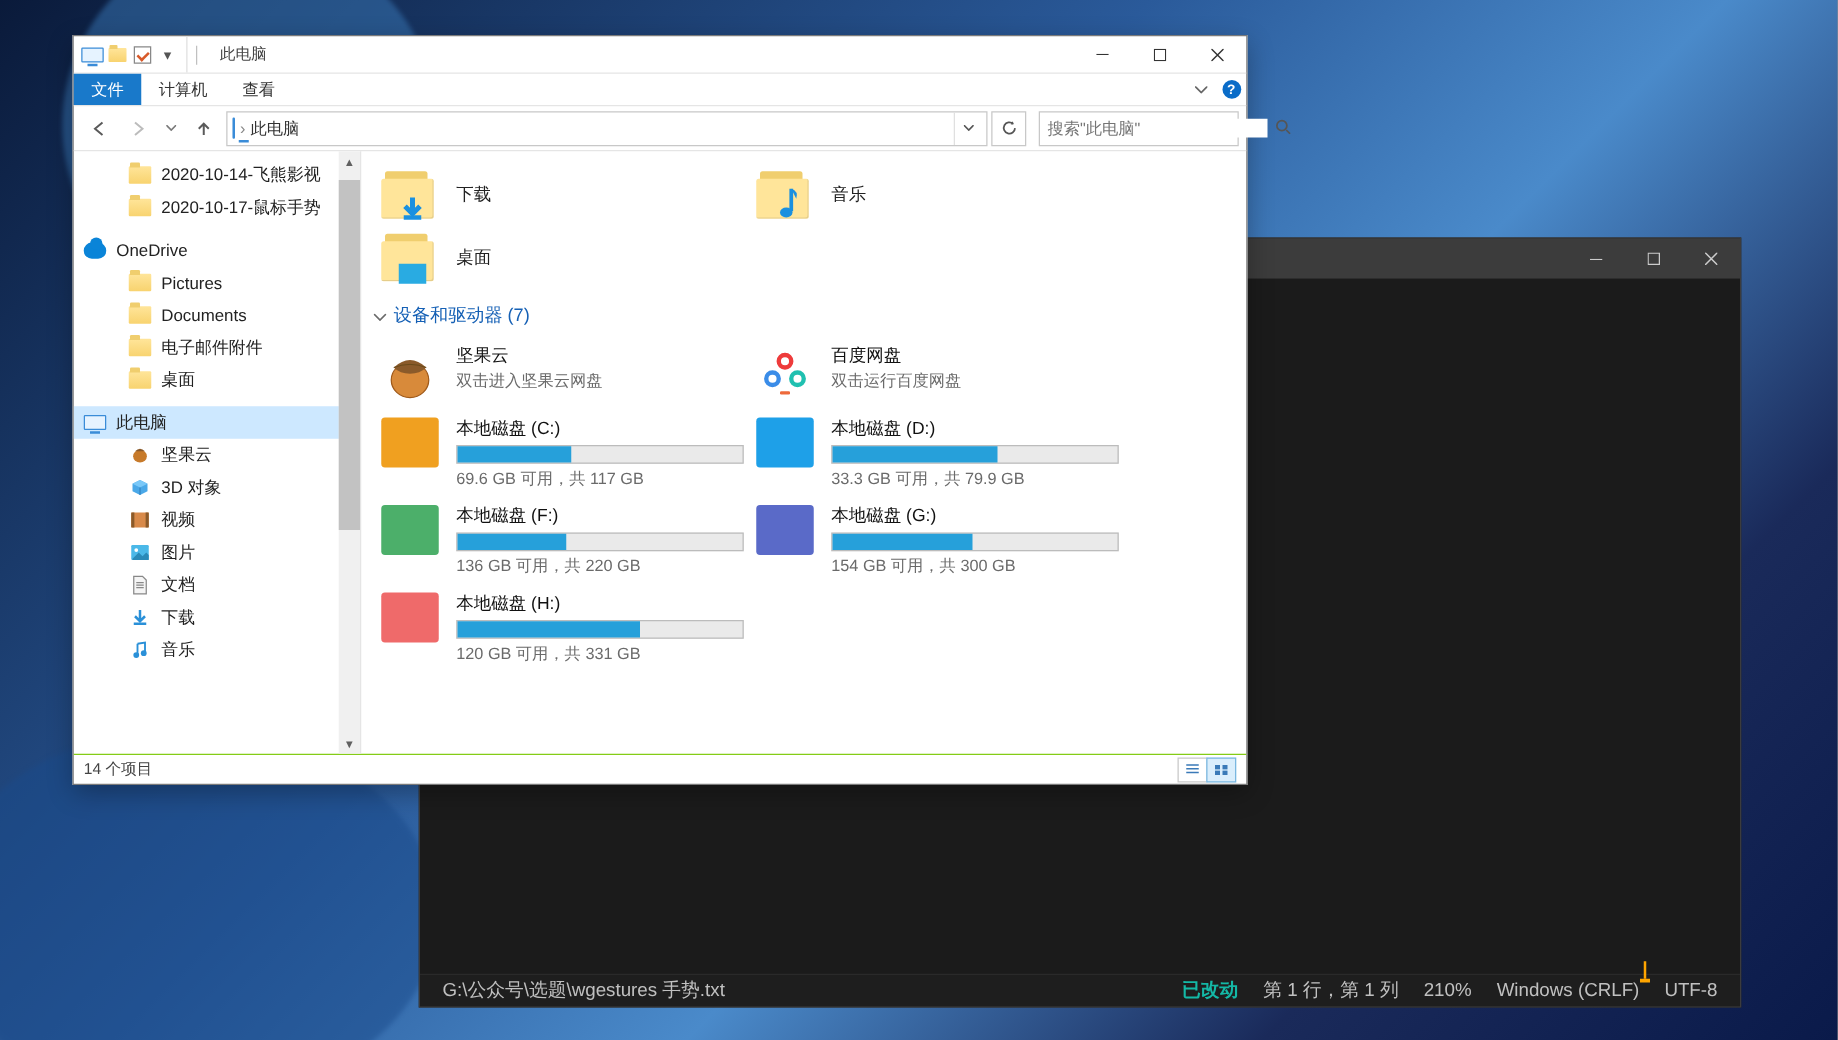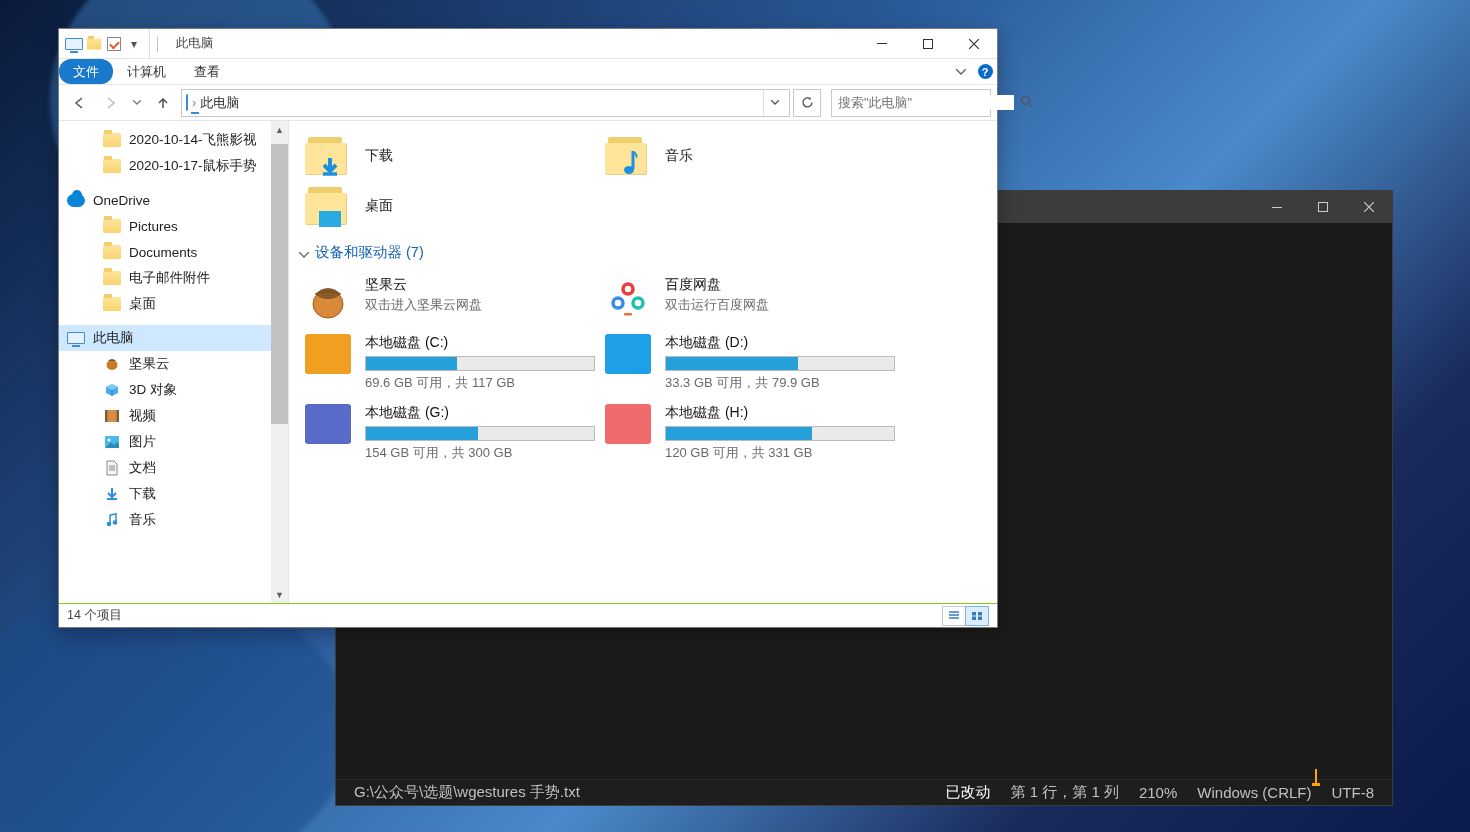--- a/index.html
+++ b/index.html
@@ -34,7 +34,7 @@
 .titlebar .sep { color:#bbb; padding:0 4px;}
 
 .ribbon-tabs { height:26px; display:flex; align-items:stretch; font-size:13px; border-bottom:1px solid #e5e5e5;}
-.ribbon-tabs .tab { padding:4px 14px; display:flex; align-items:center; color:#333;border-radius:12px; }
+.ribbon-tabs .tab { padding:4px 14px; display:flex; align-items:center; color:#333; }
 .ribbon-tabs .tab.file { background:#1979ca; color:#fff; font-weight:500;}
 .ribbon-tabs .spacer { flex:1; }
 .ribbon-tabs .expand { width:24px; display:flex; align-items:center; justify-content:center; color:#666; }

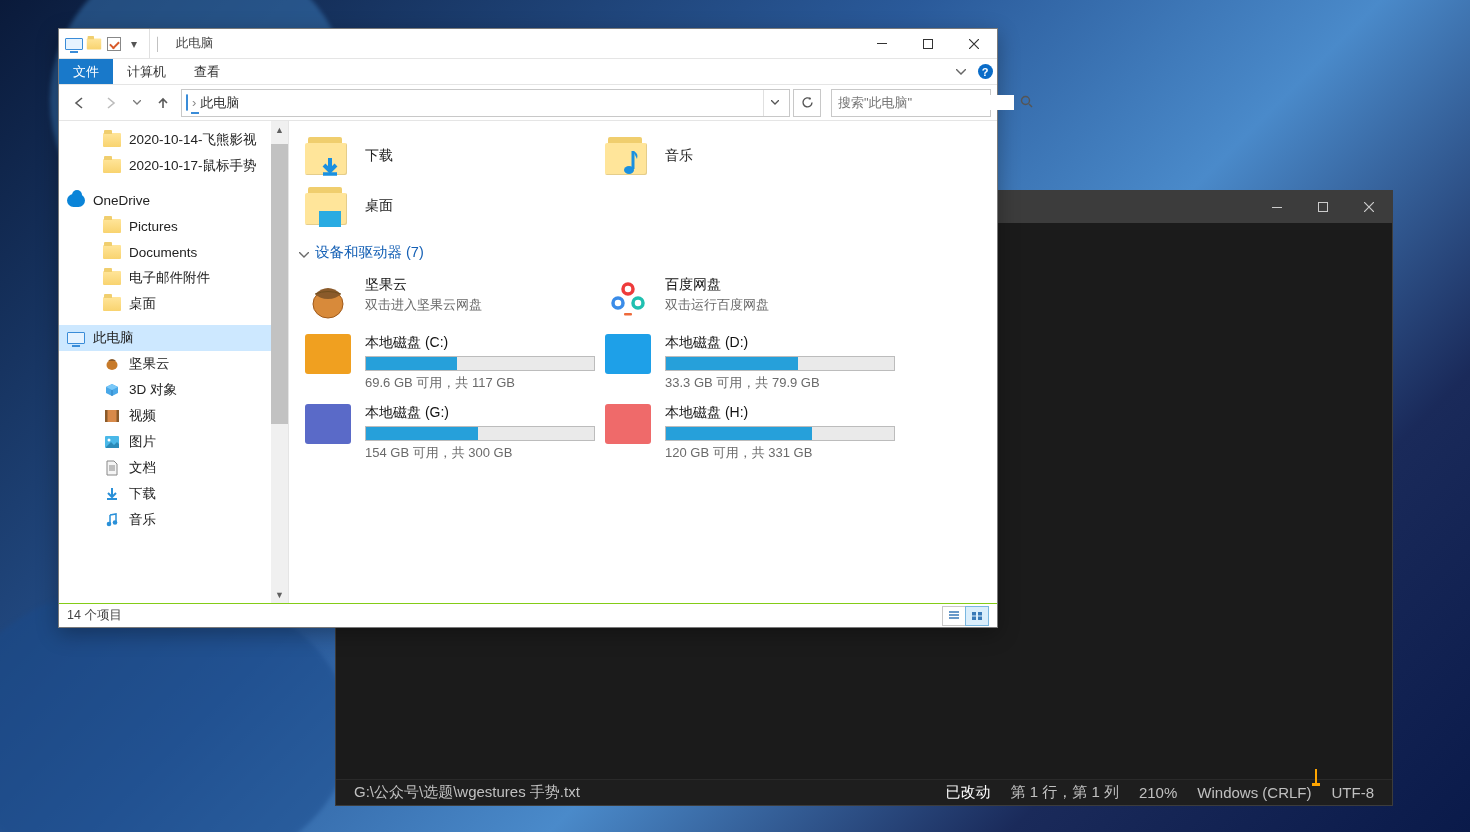--- a/index.html
+++ b/index.html
@@ -483,6 +483,16 @@
     </div>
           </div>
           <div class="drive">
+            <div class="dicon" style="background:#4caf6a"></div>
+    <div class="dinfo">
+      <div class="dtitle">本地磁盘 (F:)</div>
+      <div class="bar">
+                <div class="fill" style="width:38%"></div>
+              </div>
+      <div class="dsub">136 GB 可用，共 220 GB</div>
+    </div>
+          </div>
+          <div class="drive">
             <div class="dicon" style="background:#5a6ac8"></div>
     <div class="dinfo">
       <div class="dtitle">本地磁盘 (G:)</div>

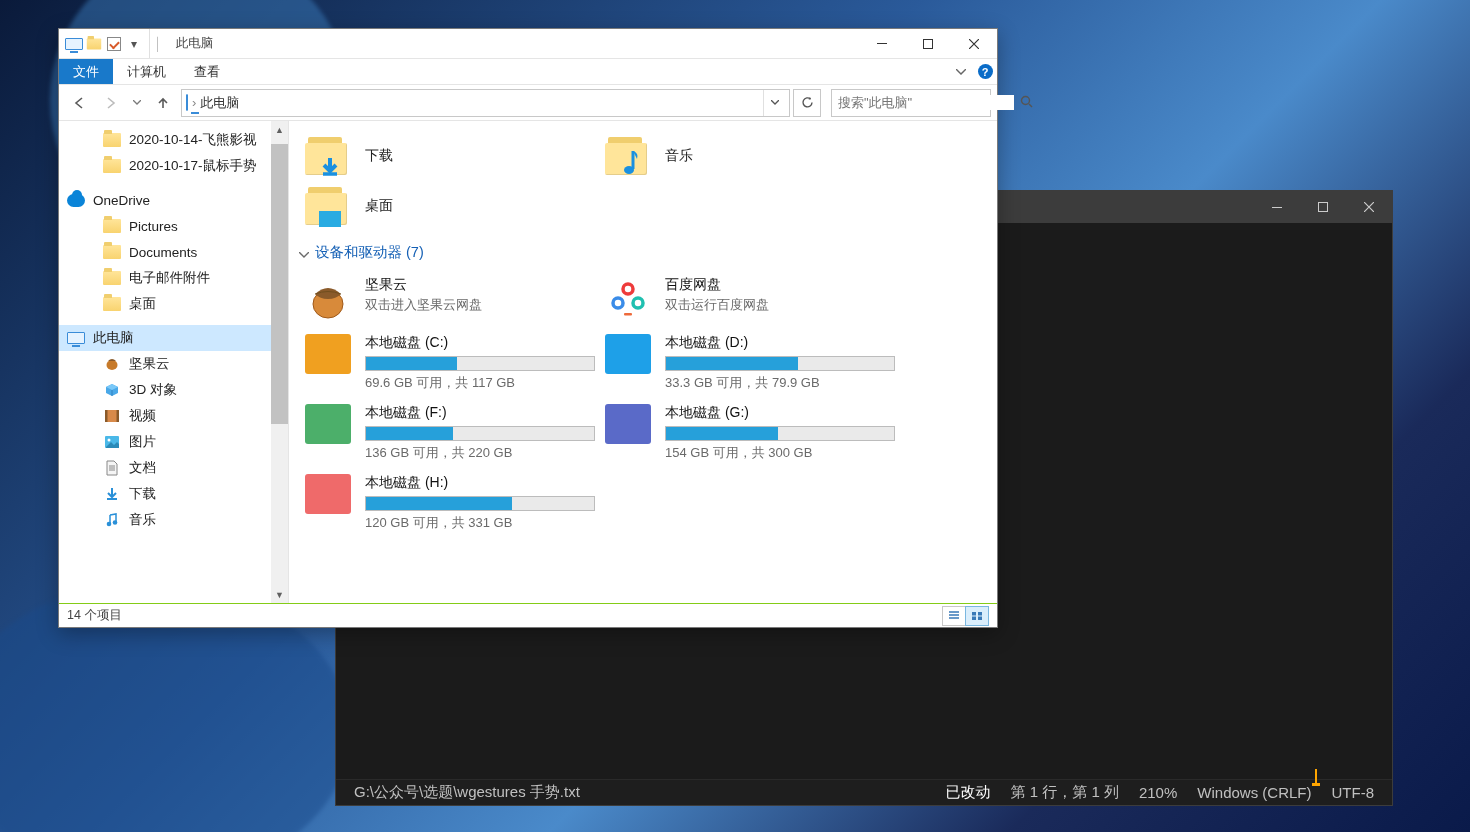--- a/index.html
+++ b/index.html
@@ -19,7 +19,7 @@
 .back-status .left { flex:0 0 auto; }
 .back-status .spacer { flex:1; }
 .back-status .seg { padding:0 10px; }
-.back-status .dim { color:#ffffff; }
+.back-status .dim { color:#14b8a6;font-weight:bold; }
 .caret-indicator { position:absolute; right:75px; bottom:22px; width:2px; height:14px; background:orange;}
 .caret-indicator::after{content:''; position:absolute; bottom:-3px; left:-3px; width:8px; height:3px; background:orange;}
 

